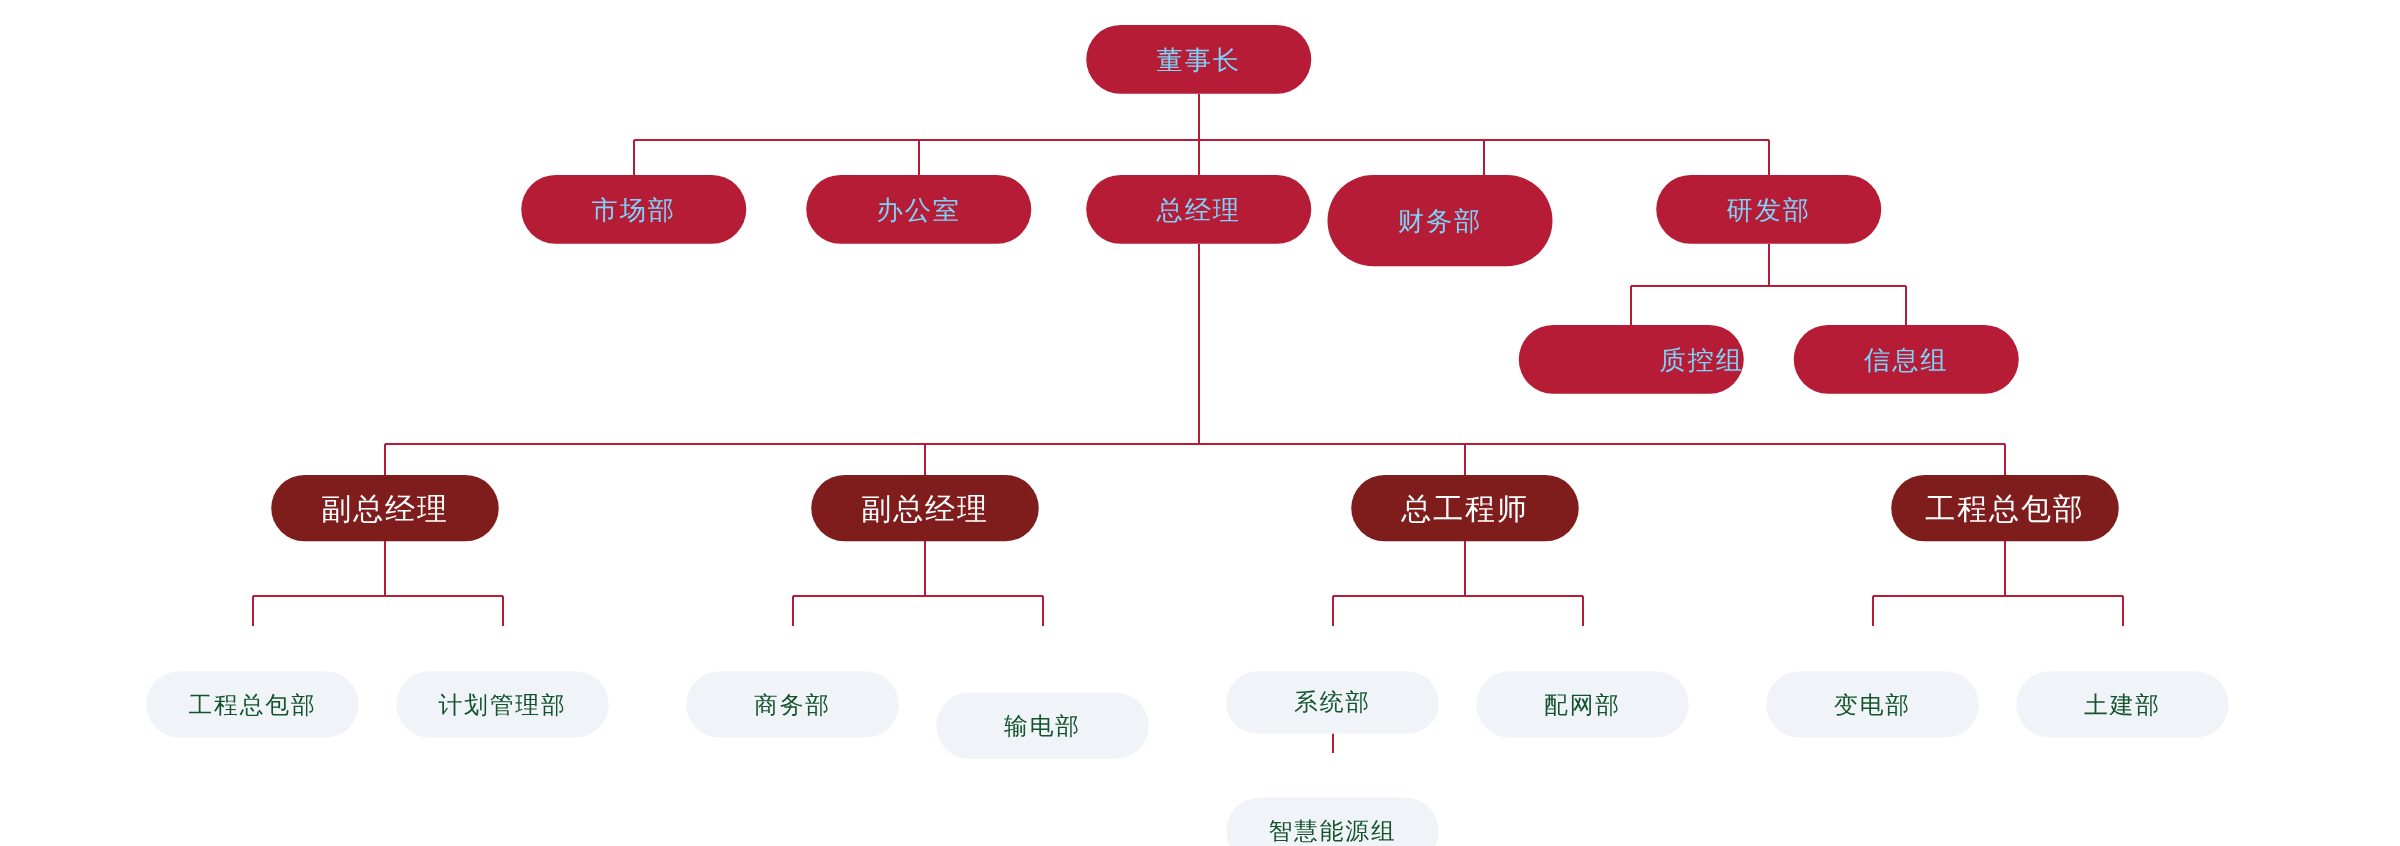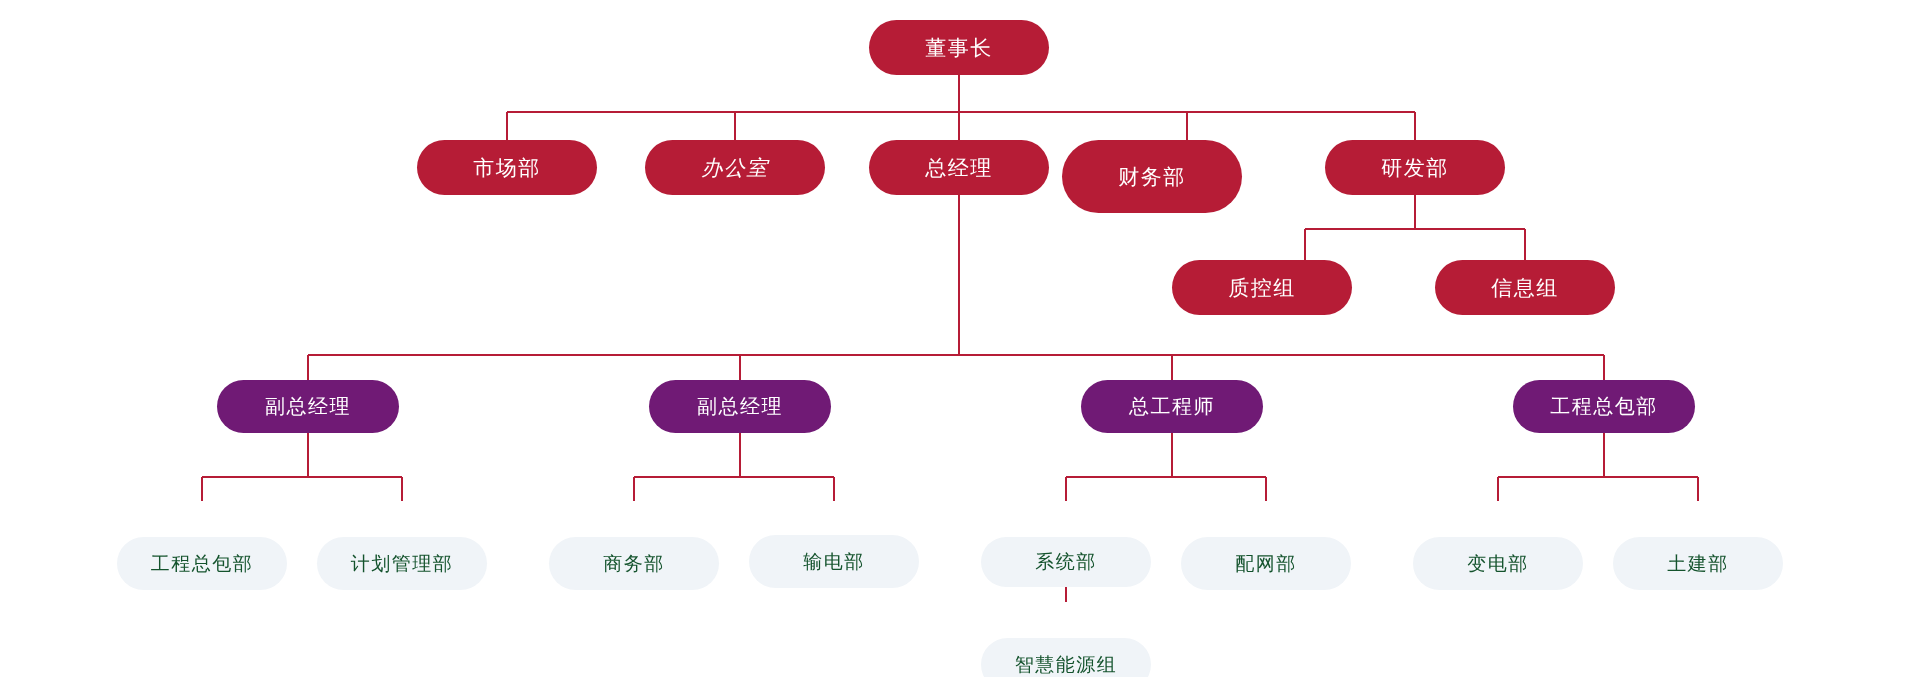--- a/index.html
+++ b/index.html
@@ -39,7 +39,7 @@
   .node.lvl-root,
   .node.lvl-dark {
     background: #B61C36;
-    color: #ffffff;
+    color: #7dd3fc;
     font-size: 21px;
   }
   .node.lvl-mid {

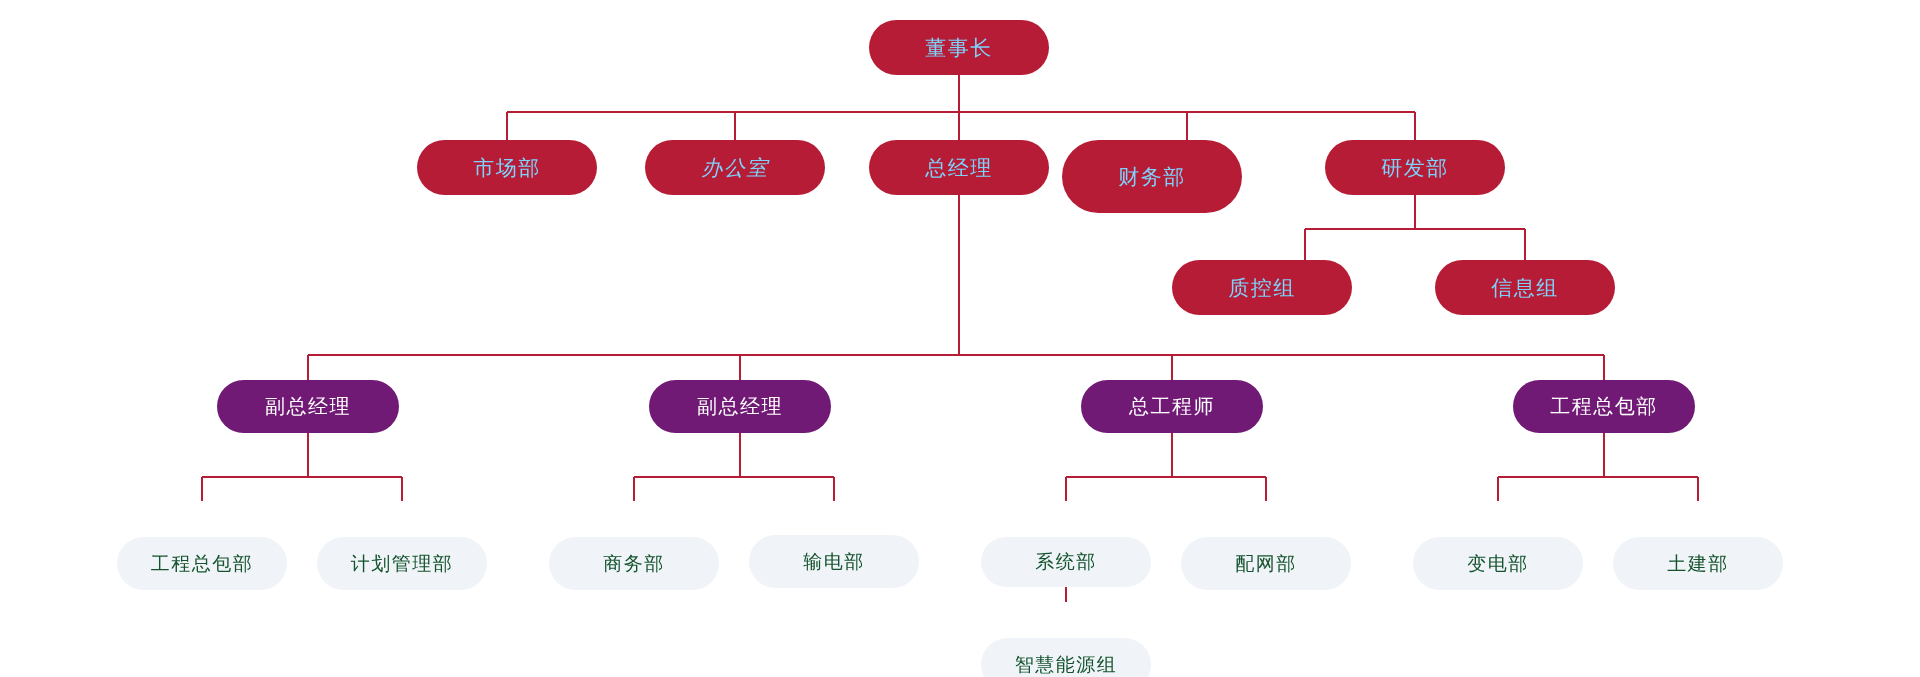--- a/index.html
+++ b/index.html
@@ -103,7 +103,7 @@
       <div class="node lvl-dark" style="left: 417px; top: 140px; width: 180px; height: 55px;">
         <span>市场部</span>
       </div>
-      <div class="node lvl-dark" style="left: 645px; top: 140px; width: 180px; height: 55px; font-style: italic;">
+      <div class="node lvl-dark" style="left: 645px; top: 140px; width: 180px; height: 55px;">
         <span>办公室</span>
       </div>
       <div class="node lvl-dark" style="left: 869px; top: 140px; width: 180px; height: 55px;">

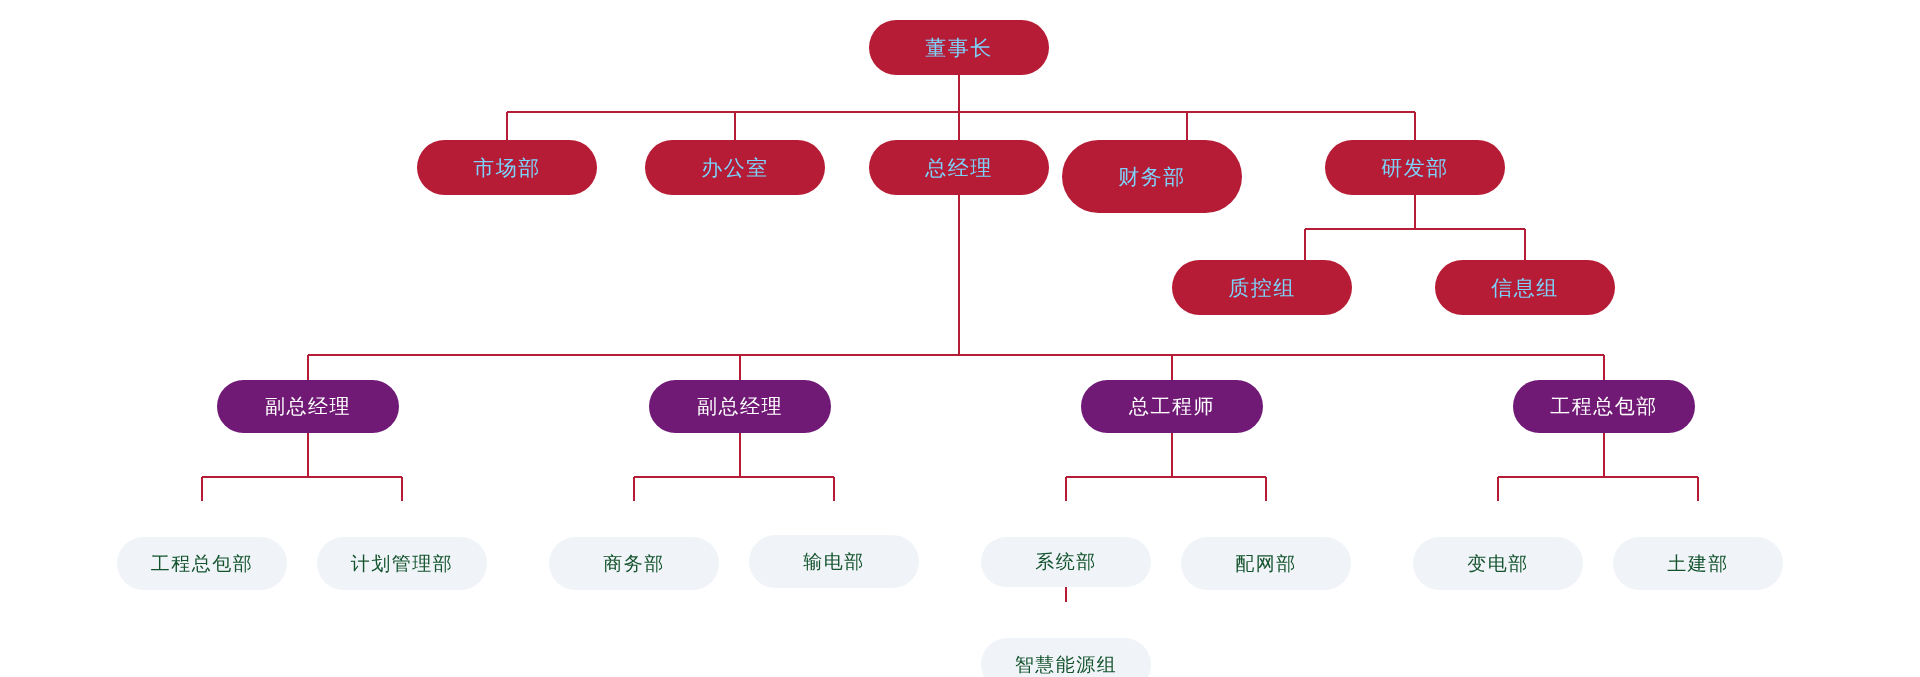--- a/index.html
+++ b/index.html
@@ -115,7 +115,7 @@
       <div class="node lvl-dark" style="left: 1325px; top: 140px; width: 180px; height: 55px;">
         <span>研发部</span>
       </div>
-      <div class="node lvl-dark" style="left: 1172px; top: 260px; width: 180px; height: 55px;">
+      <div class="node lvl-dark" style="left: 1215px; top: 260px; width: 180px; height: 55px; justify-content: flex-end;">
         <span>质控组</span>
       </div>
       <div class="node lvl-dark" style="left: 1435px; top: 260px; width: 180px; height: 55px;">

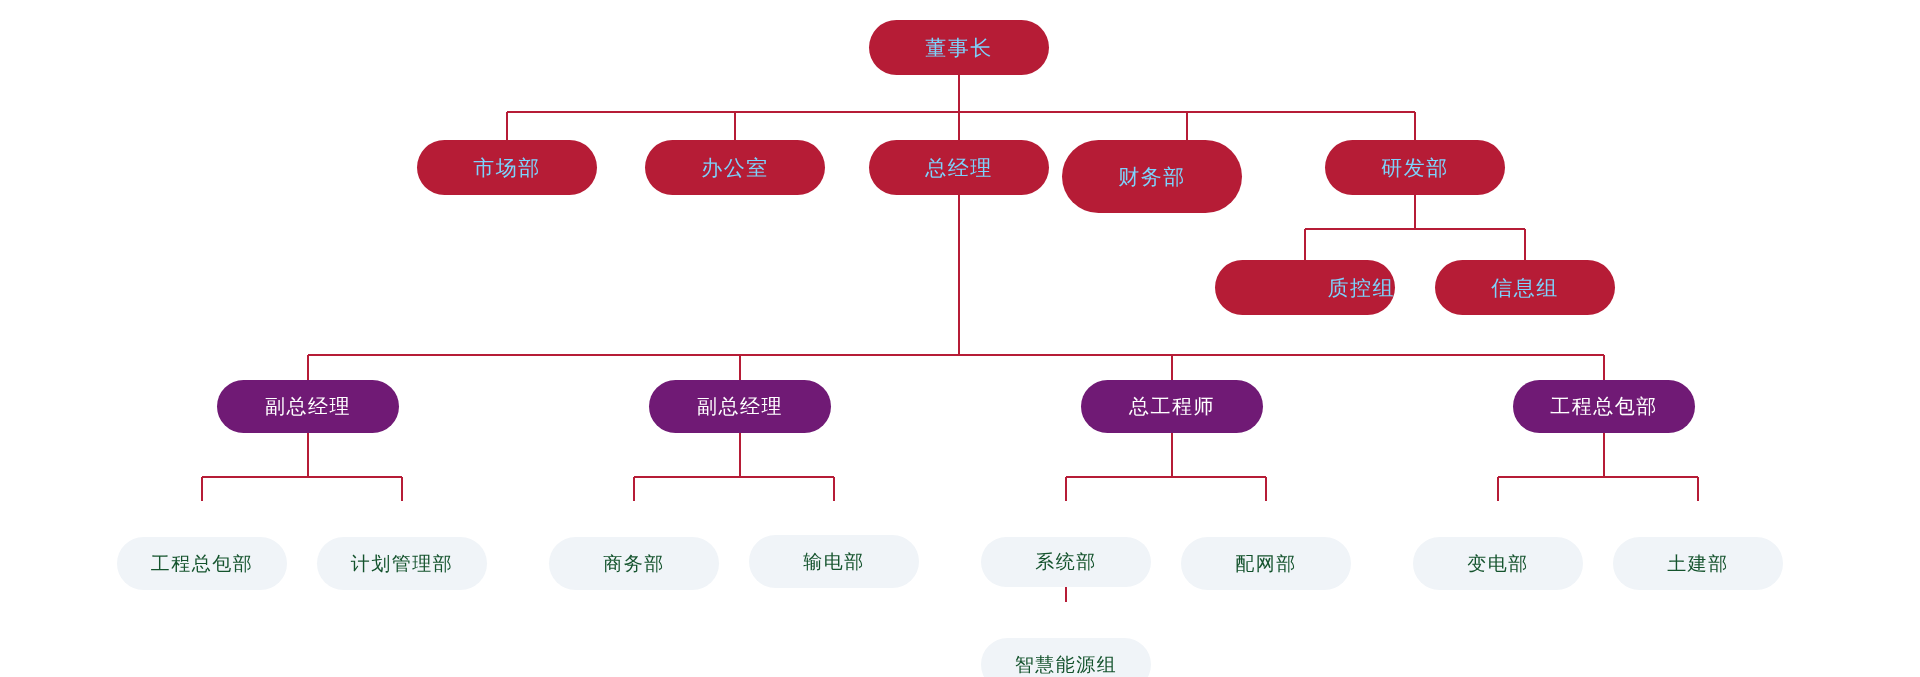--- a/index.html
+++ b/index.html
@@ -43,9 +43,9 @@
     font-size: 21px;
   }
   .node.lvl-mid {
-    background: #701a75;
+    background: #7f1d1d;
     color: #ffffff;
-    font-size: 20px;
+    font-size: 24px;
     font-family: Liberation Serif, serif;
   }
   .node.lvl-leaf {

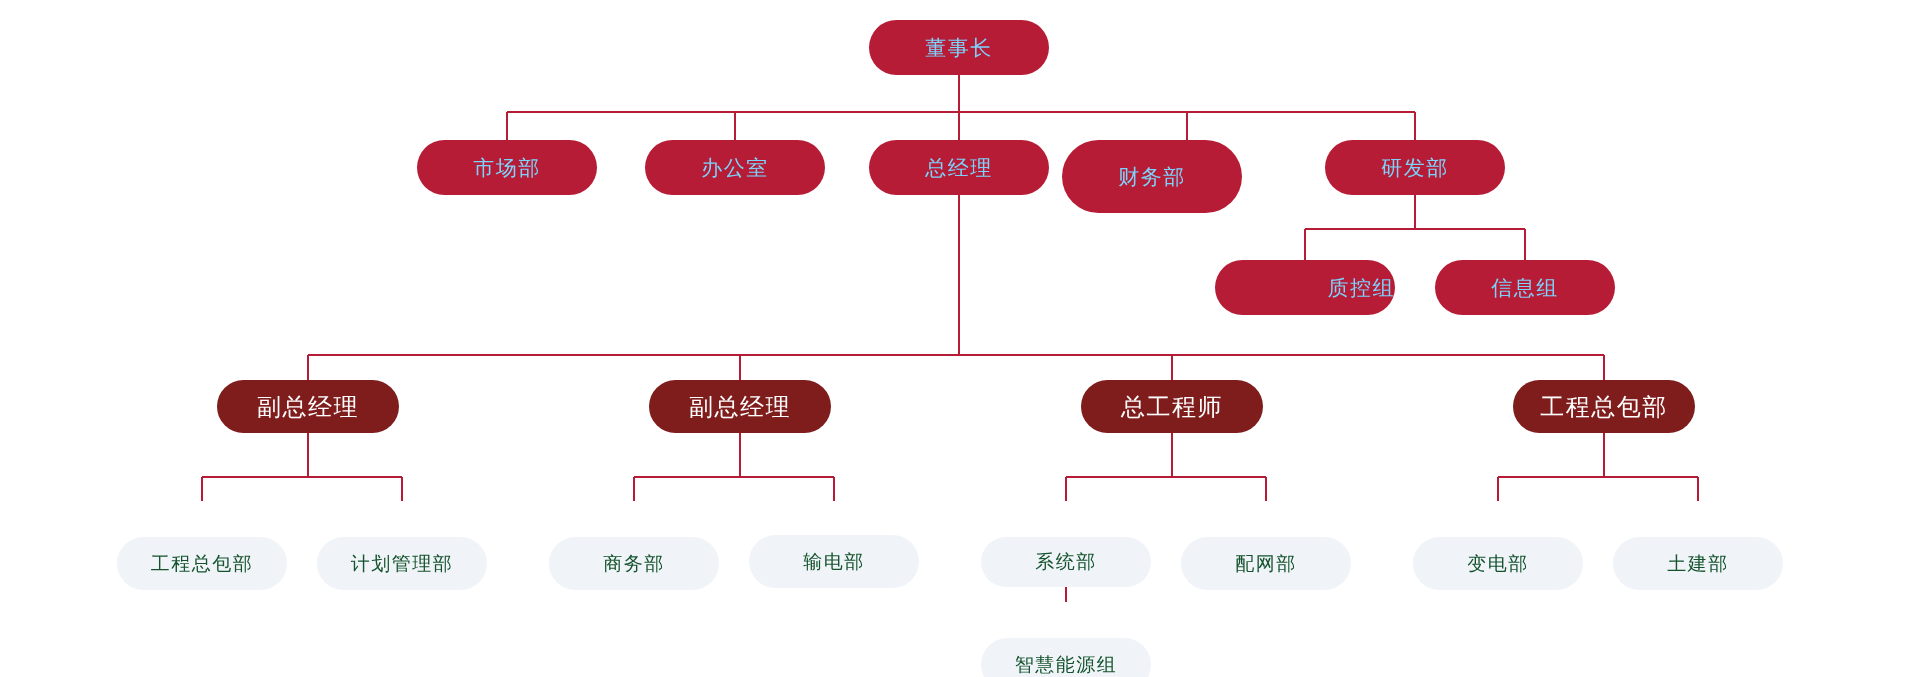--- a/index.html
+++ b/index.html
@@ -142,7 +142,7 @@
       <div class="node lvl-leaf" style="left: 549px; top: 501px; width: 170px; height: 53px;">
         <span>商务部</span>
       </div>
-      <div class="node lvl-leaf" style="left: 749px; top: 499px; width: 170px; height: 53px; align-items: center;">
+      <div class="node lvl-leaf" style="left: 749px; top: 518px; width: 170px; height: 53px; align-items: center;">
         <span>输电部</span>
       </div>
       <div class="node lvl-leaf" style="left: 981px; top: 501px; width: 170px; height: 50px;">

